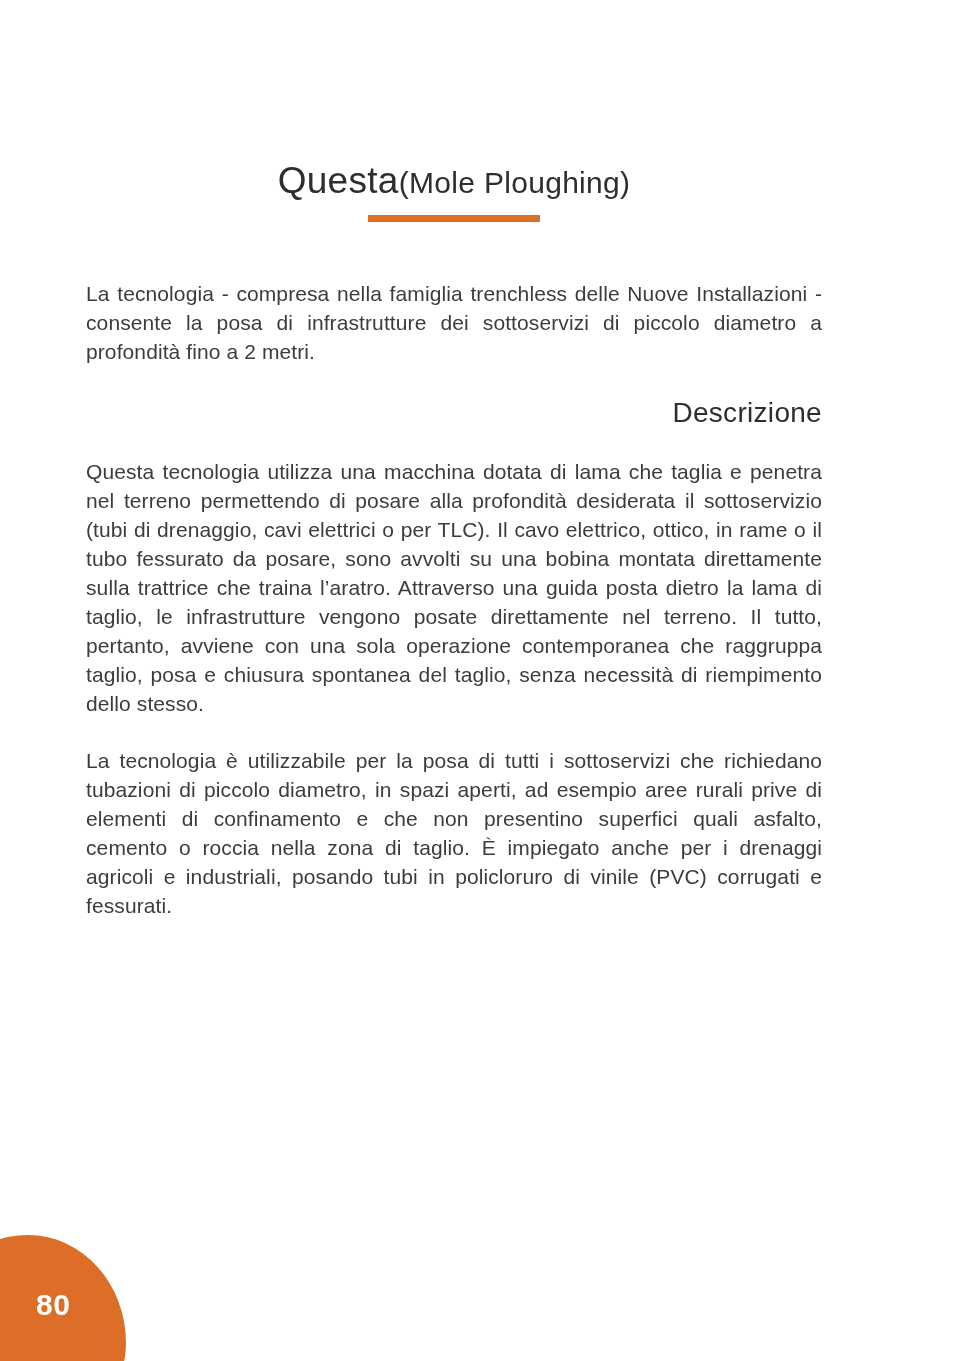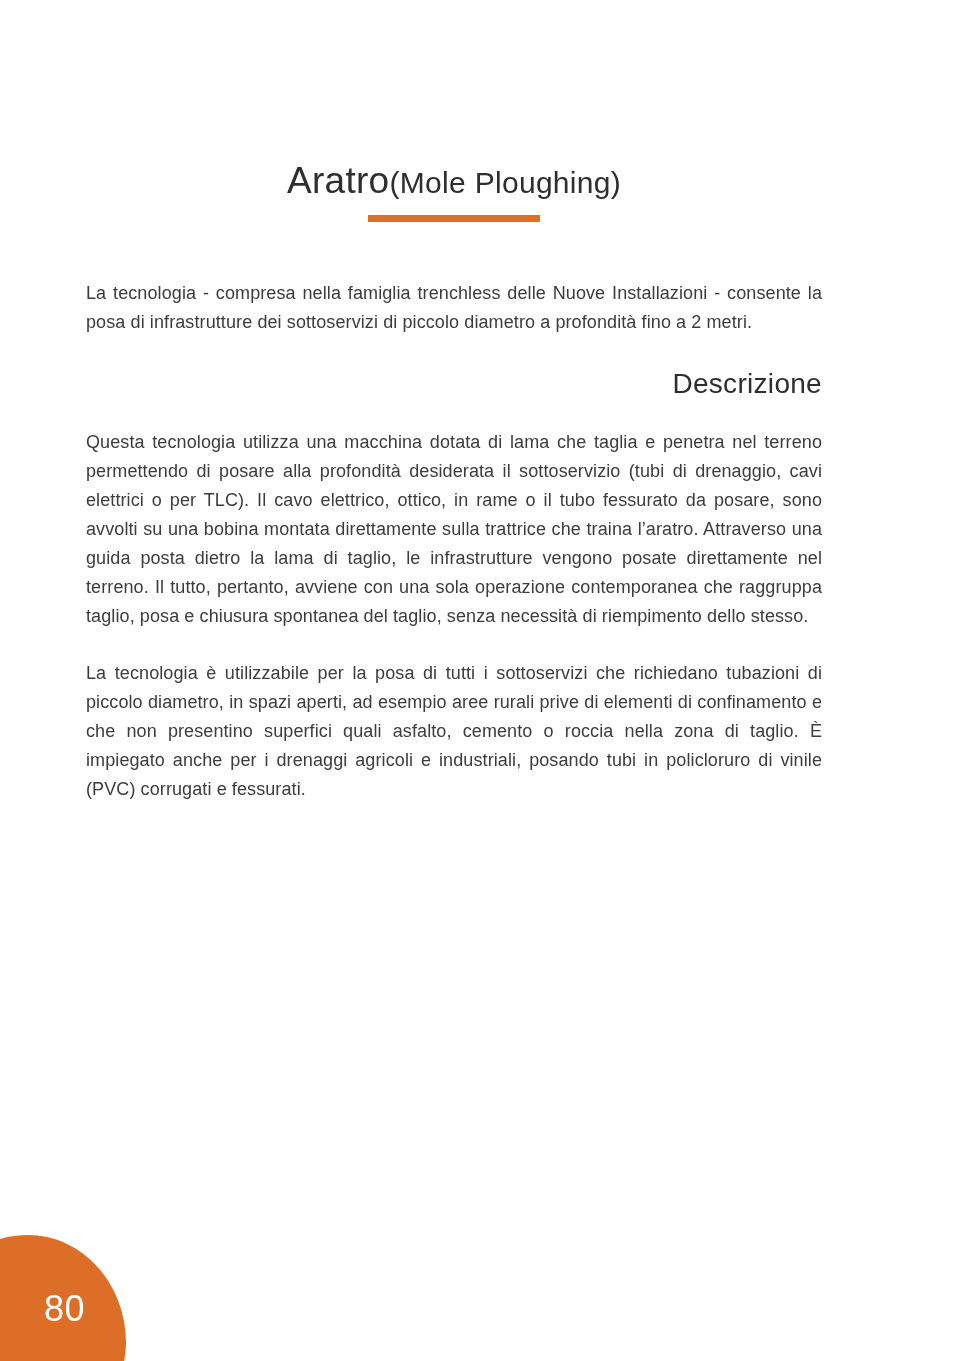--- a/index.html
+++ b/index.html
@@ -83,7 +83,7 @@
   <div class="content">
 
     <header>
-      <h1><span>Aratro</span><span class="subtitle">(Mole Ploughing)</span></h1>
+      <h1><span>Questa</span><span class="subtitle">(Mole Ploughing)</span></h1>
       <div class="title-rule"></div>
     </header>
 

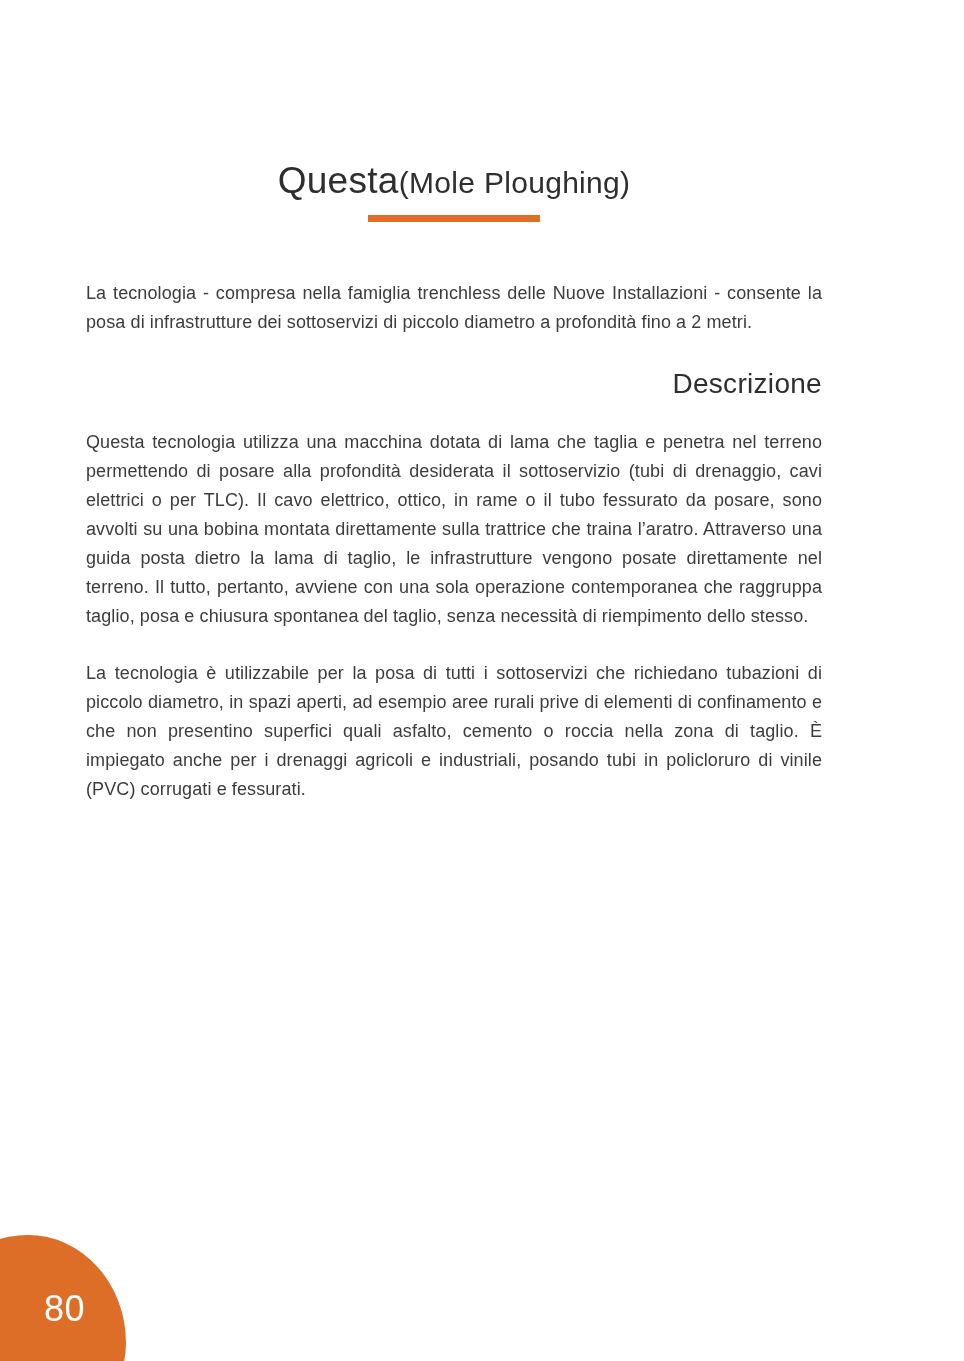--- a/index.html
+++ b/index.html
@@ -40,7 +40,7 @@
   }
   .content p {
     margin: 28px 0 0;
-    font-size: 18px;
+    font-size: 21px;
     font-weight: 300;
     line-height: 29px;
     text-align: justify;

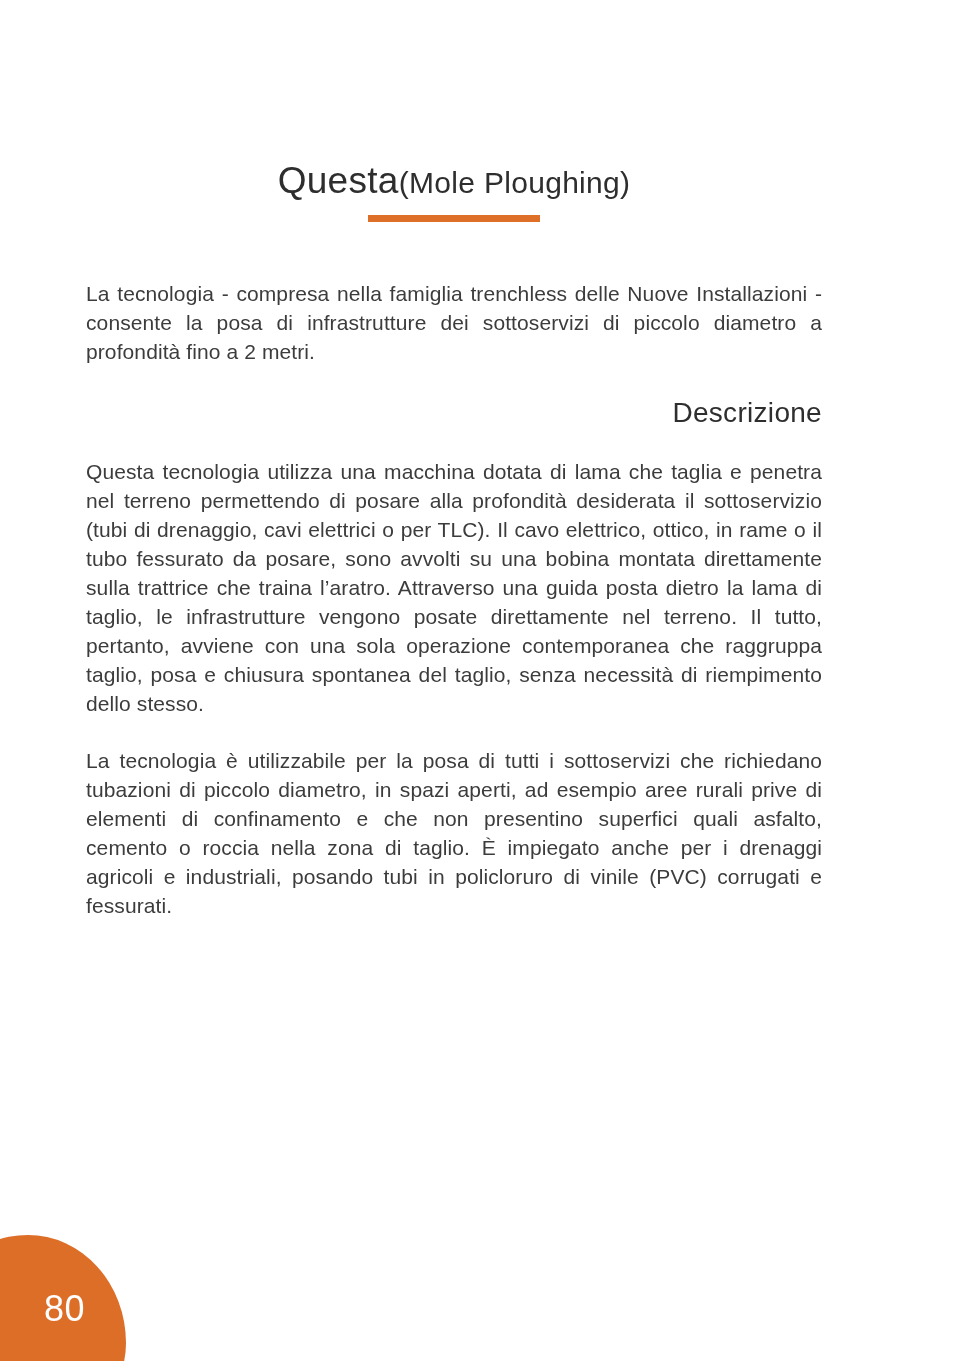--- a/index.html
+++ b/index.html
@@ -68,10 +68,10 @@
   }
   .page-blob .page-number {
     position: absolute;
-    left: 114px;
+    left: 106px;
     top: 53px;
-    font-size: 36px;
-    font-weight: 400;
+    font-size: 30px;
+    font-weight: 700;
     color: #ffffff;
     letter-spacing: 0.5px;
   }

